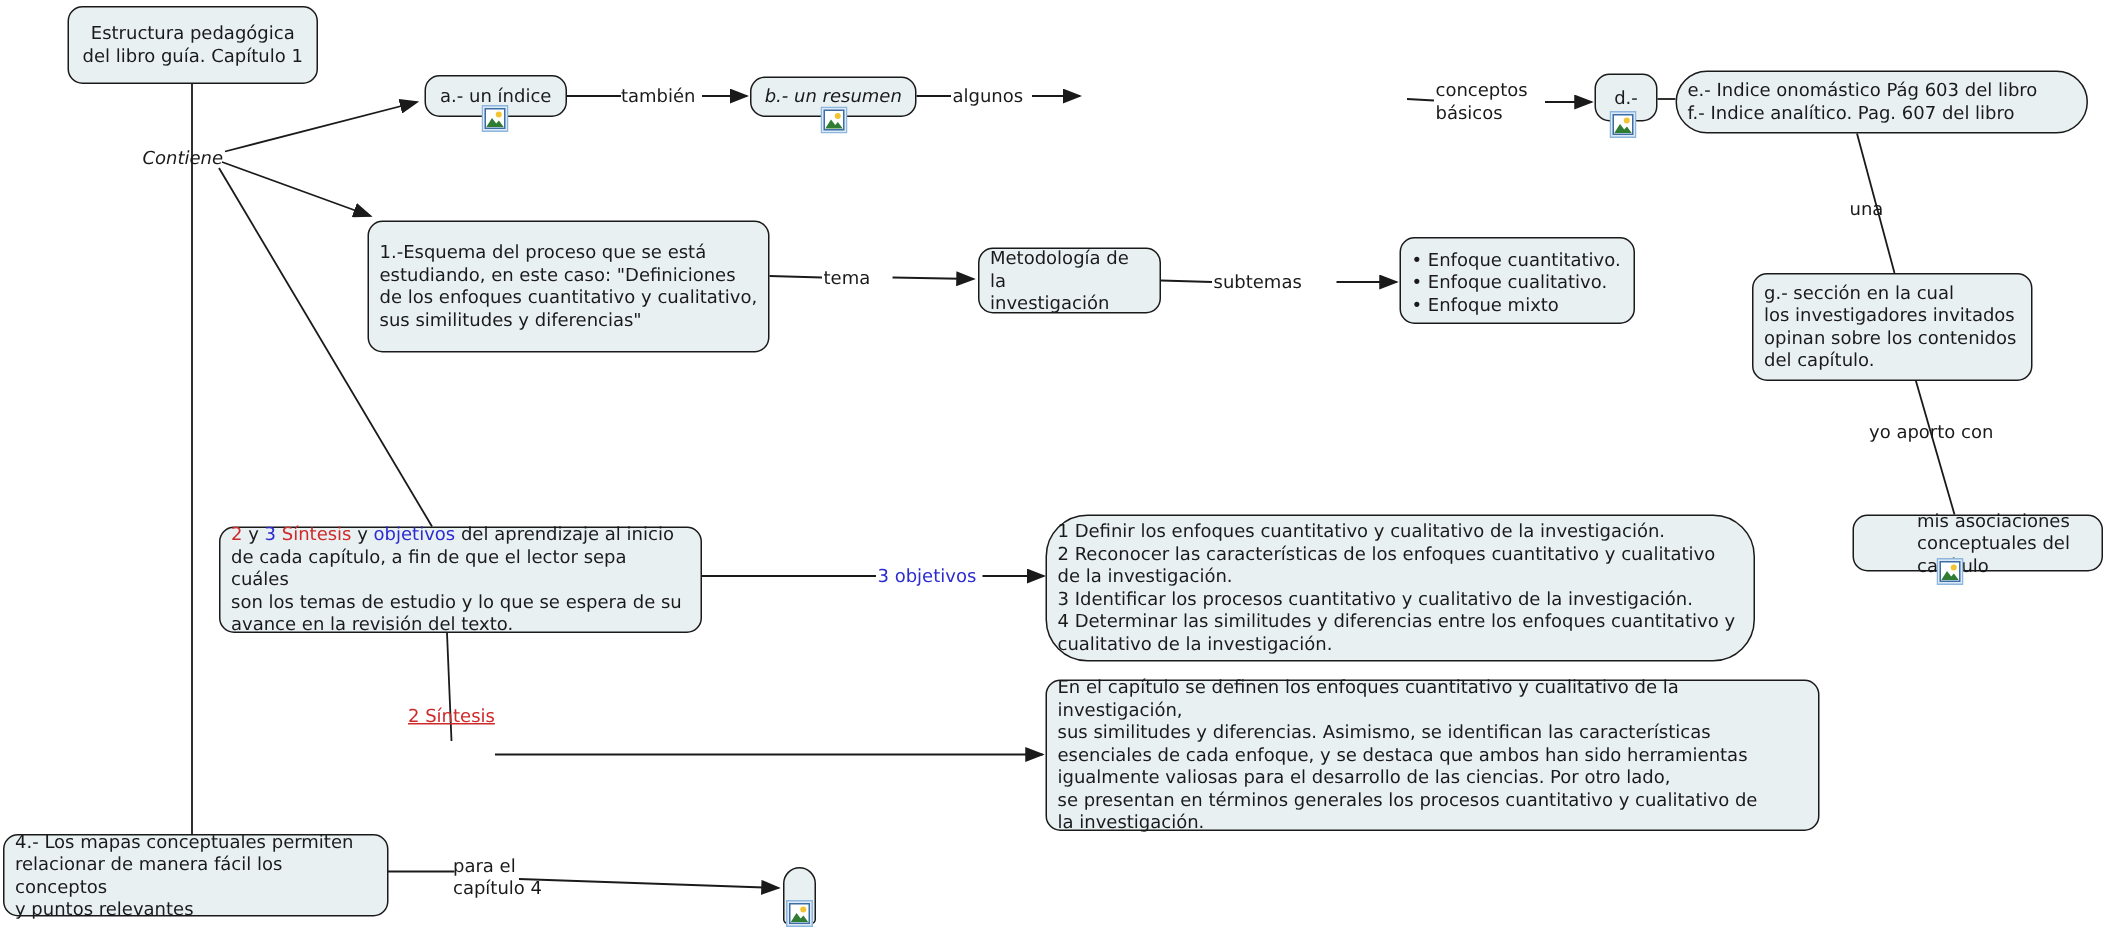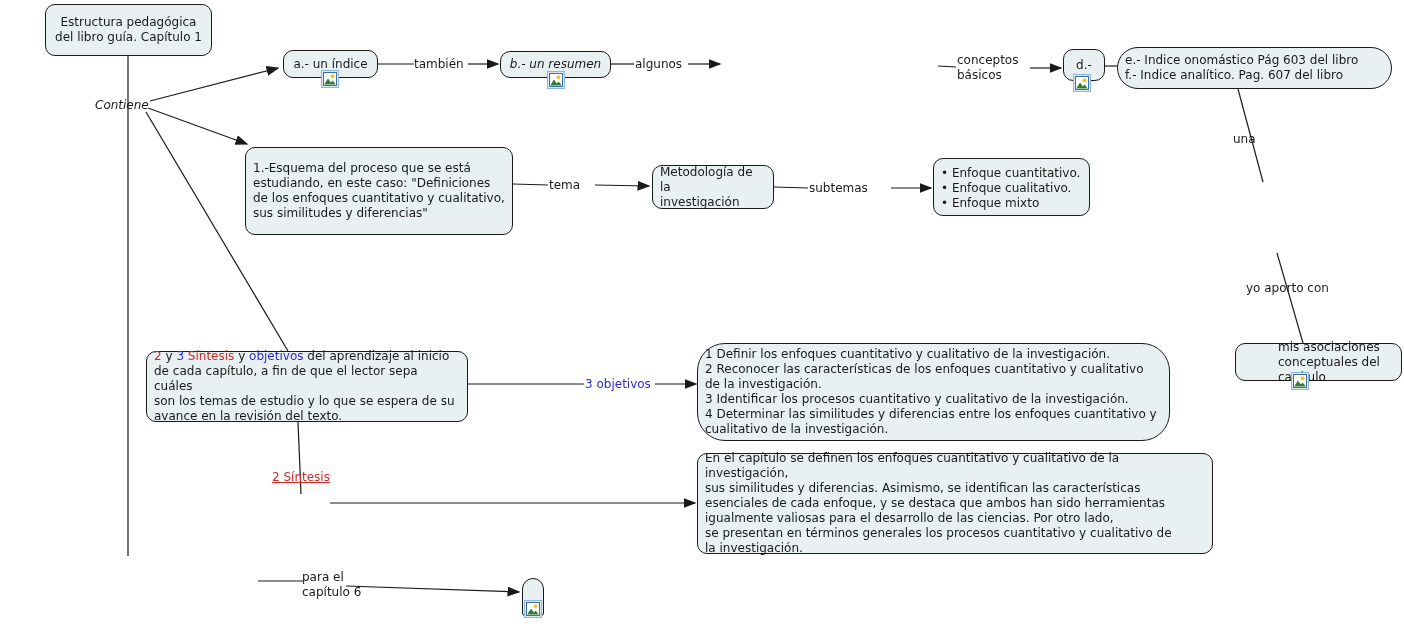--- a/index.html
+++ b/index.html
@@ -114,6 +114,12 @@
 • Enfoque mixto</span>
   </div>
 
+  <div class="node" style="left:1168px;top:182px;width:187px;height:72px;">
+    <span class="txt">g.- sección en la cual
+los investigadores invitados
+opinan sobre los contenidos
+del capítulo.</span>
+  </div>
 
   <div class="node" style="left:146px;top:351px;width:322px;height:71px;">
     <span class="txt"><span class="c-red">2</span><span> y </span><span class="c-blue">3</span><span>  </span><span class="c-red">Síntesis</span><span> y </span><span class="c-blue">objetivos</span><span> del aprendizaje al inicio

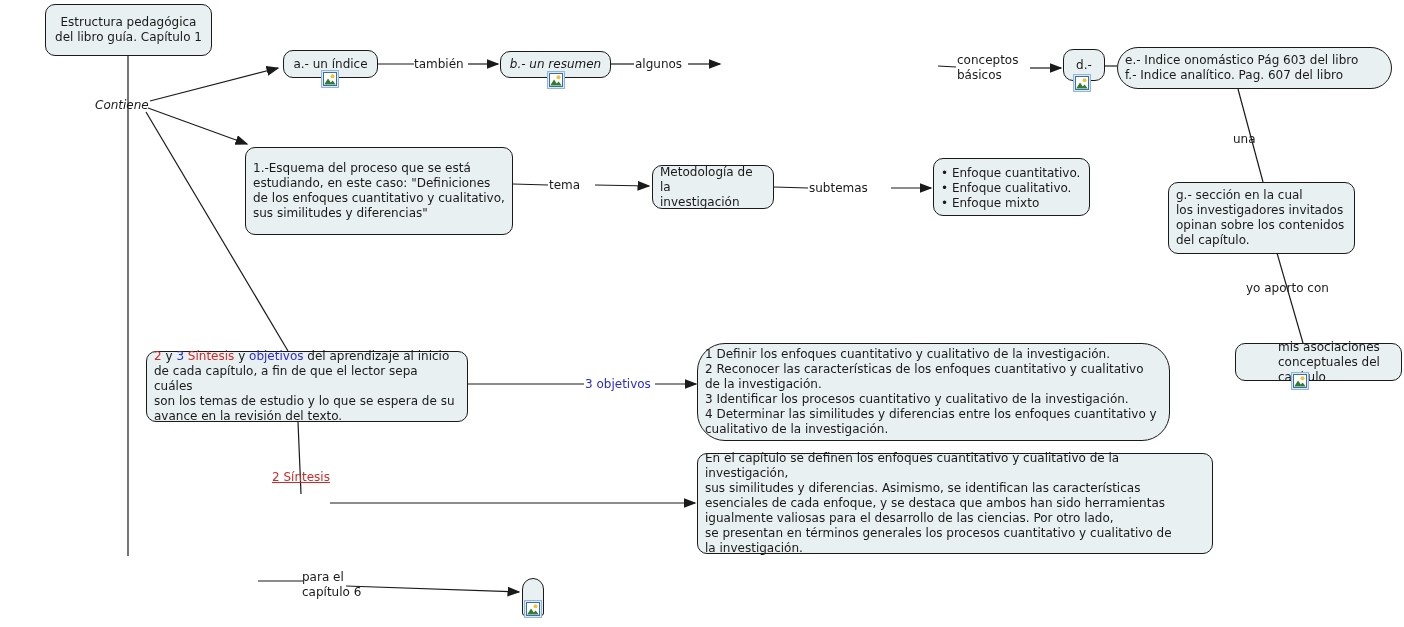--- a/index.html
+++ b/index.html
@@ -151,6 +151,11 @@
 conceptuales del capítulo</span>
   </div>
 
+  <div class="node" style="left:2px;top:556px;width:257px;height:55px;">
+    <span class="txt">4.- Los mapas conceptuales permiten
+relacionar de manera fácil los conceptos
+y puntos relevantes</span>
+  </div>
 
   <div class="node pill" style="left:522px;top:578px;width:22px;height:38px;"></div>
 

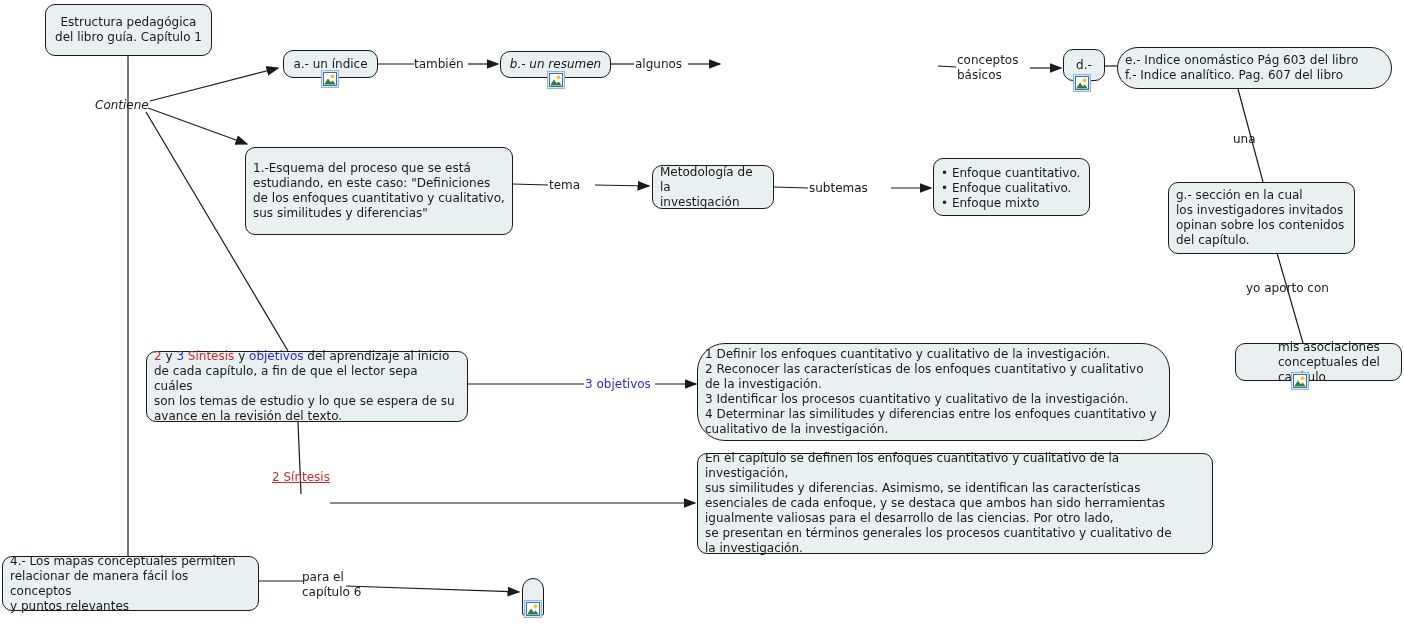--- a/index.html
+++ b/index.html
@@ -171,7 +171,7 @@
   <div class="label c-blue" style="left:585px;top:377px;width:69px;">3 objetivos</div>
   <div class="label c-red" style="left:272px;top:470px;width:58px;text-decoration:underline;">2 Síntesis</div>
   <div class="label" style="left:302px;top:570px;width:68px;">para el
-capítulo 6</div>
+capítulo 4</div>
 
   <svg class="rsrc" style="left:321px;top:70px;" viewBox="0 0 18 18" xmlns="http://www.w3.org/2000/svg">
     <rect x="0.5" y="0.5" width="17" height="17" fill="#dceaf8" stroke="#8fb6dd"></rect>

